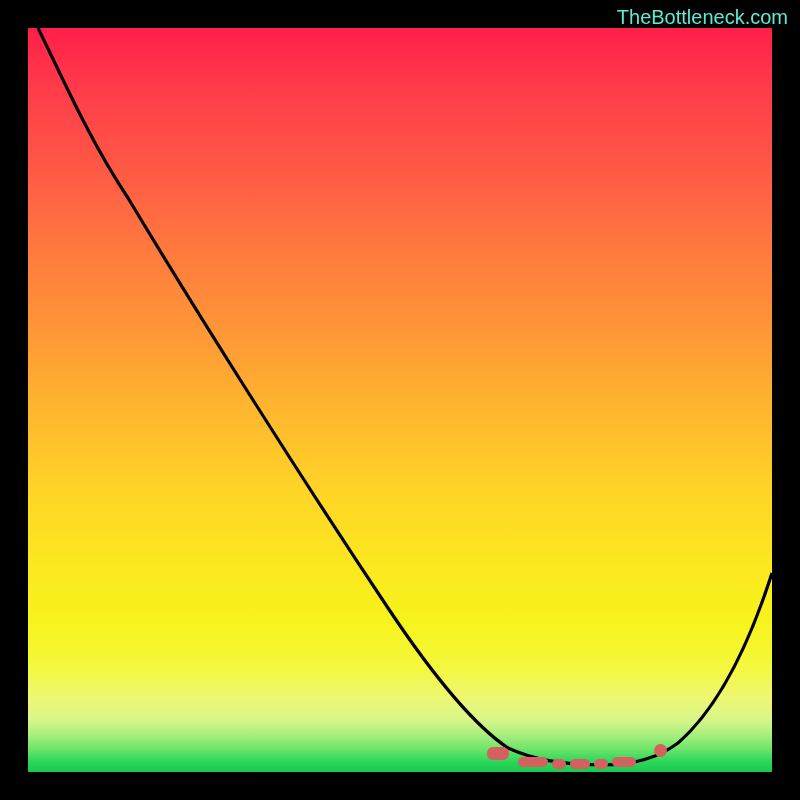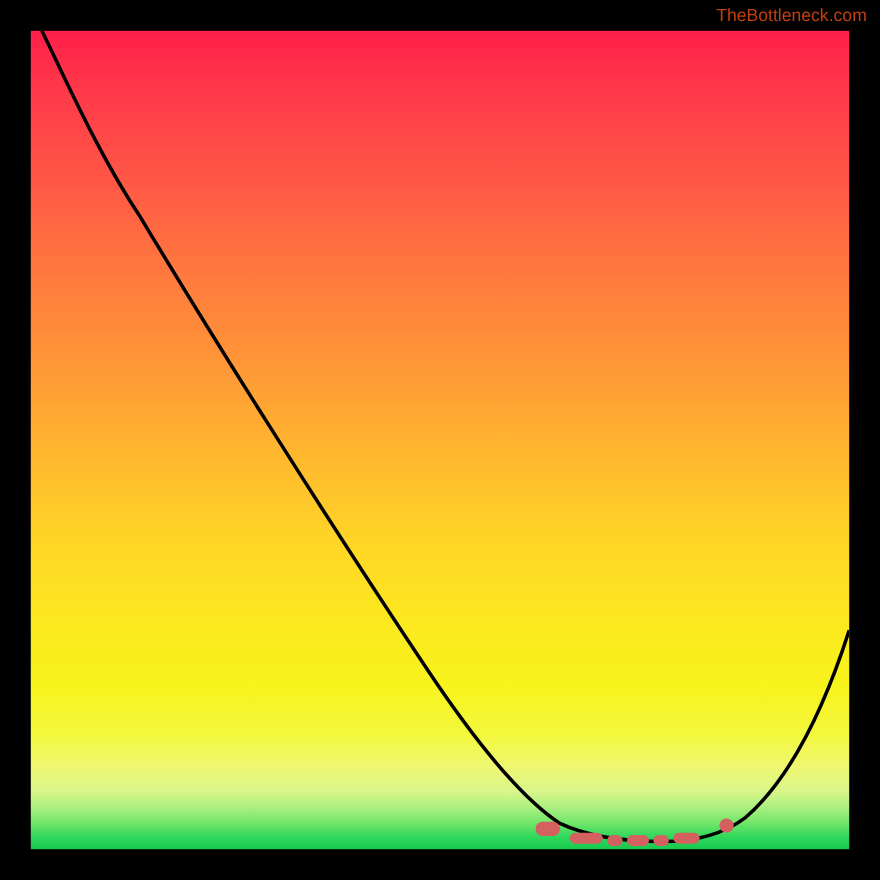--- a/index.html
+++ b/index.html
@@ -15,8 +15,8 @@
     position: absolute;
     top: 6px;
     right: 12px;
-    color: #c2410c;
-    font-size: 16px;
+    color: #5eead4;
+    font-size: 20px;
     font-weight: 500;
     z-index: 10;
   }

